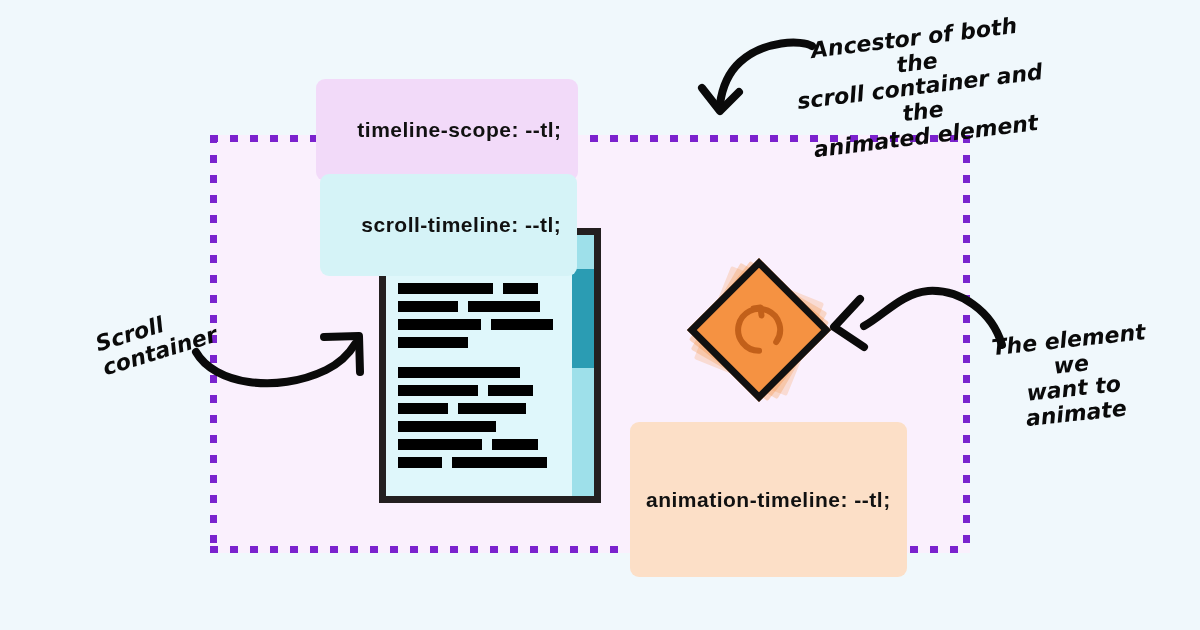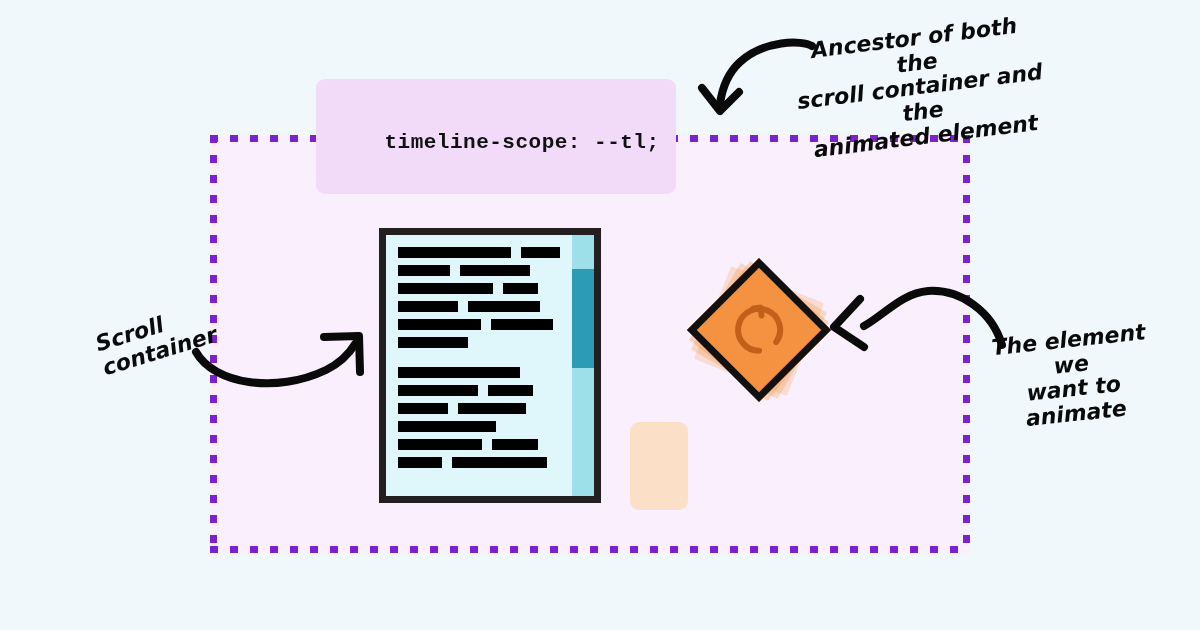--- a/index.html
+++ b/index.html
@@ -54,13 +54,13 @@
   
   .code-pill {
     position: absolute;
-    font-family: Liberation Mono, monospace;
+    font-family: Liberation Sans, sans-serif;
     font-weight: bold;
     font-size: 21px;
     letter-spacing: 0.5px;
     color: #111111;
     border-radius: 9px;
-    padding: 24px 16px 10px 16px;
+    padding: 11px 16px 10px 16px;
     white-space: pre;
     line-height: 1.28;
   }

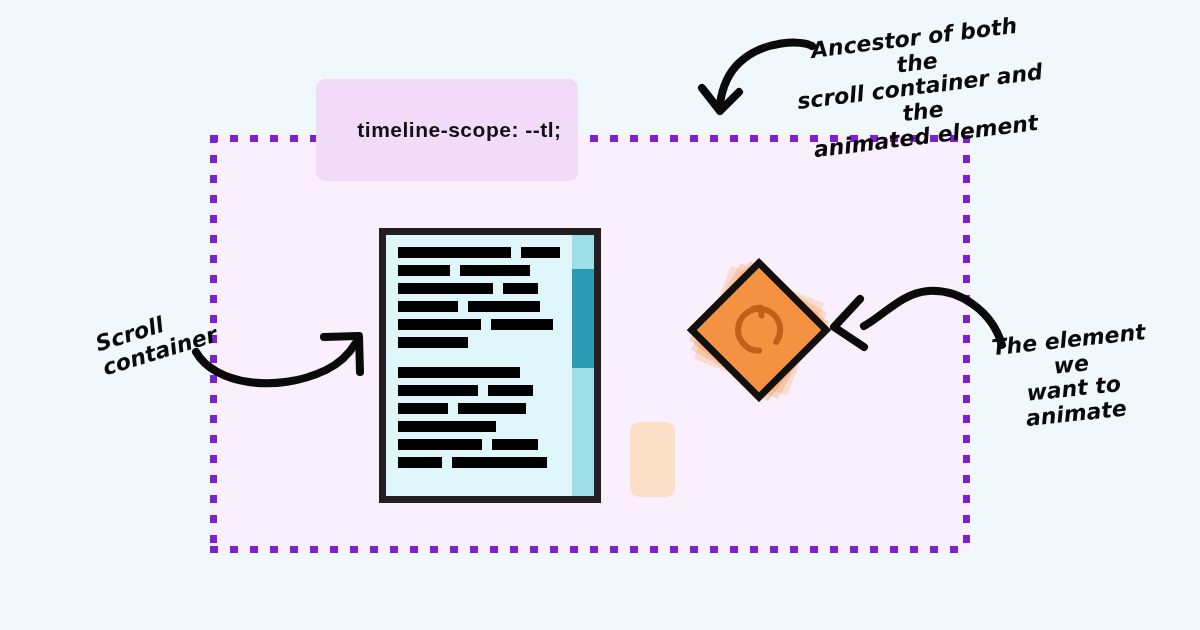--- a/index.html
+++ b/index.html
@@ -289,6 +289,9 @@
     <span>timeline-scope: --tl;</span>
   </div>
 
+  <div class="code-pill" id="pill-scroll-timeline">
+    <span>scroll-timeline: --tl;</span>
+  </div>
 
   <div class="code-pill" id="pill-animation">
   </div>

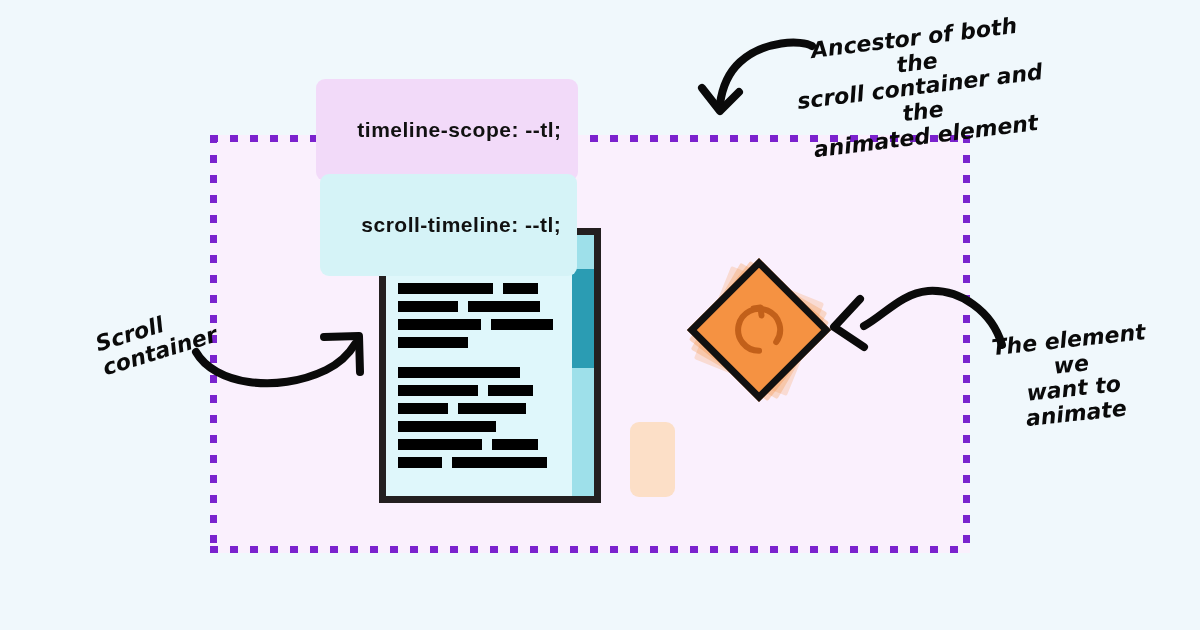--- a/index.html
+++ b/index.html
@@ -294,6 +294,7 @@
   </div>
 
   <div class="code-pill" id="pill-animation">
+    <div>animation-timeline: --tl;</div>
   </div>
 
   <div class="handwritten" id="ann-ancestor">Ancestor of both the

